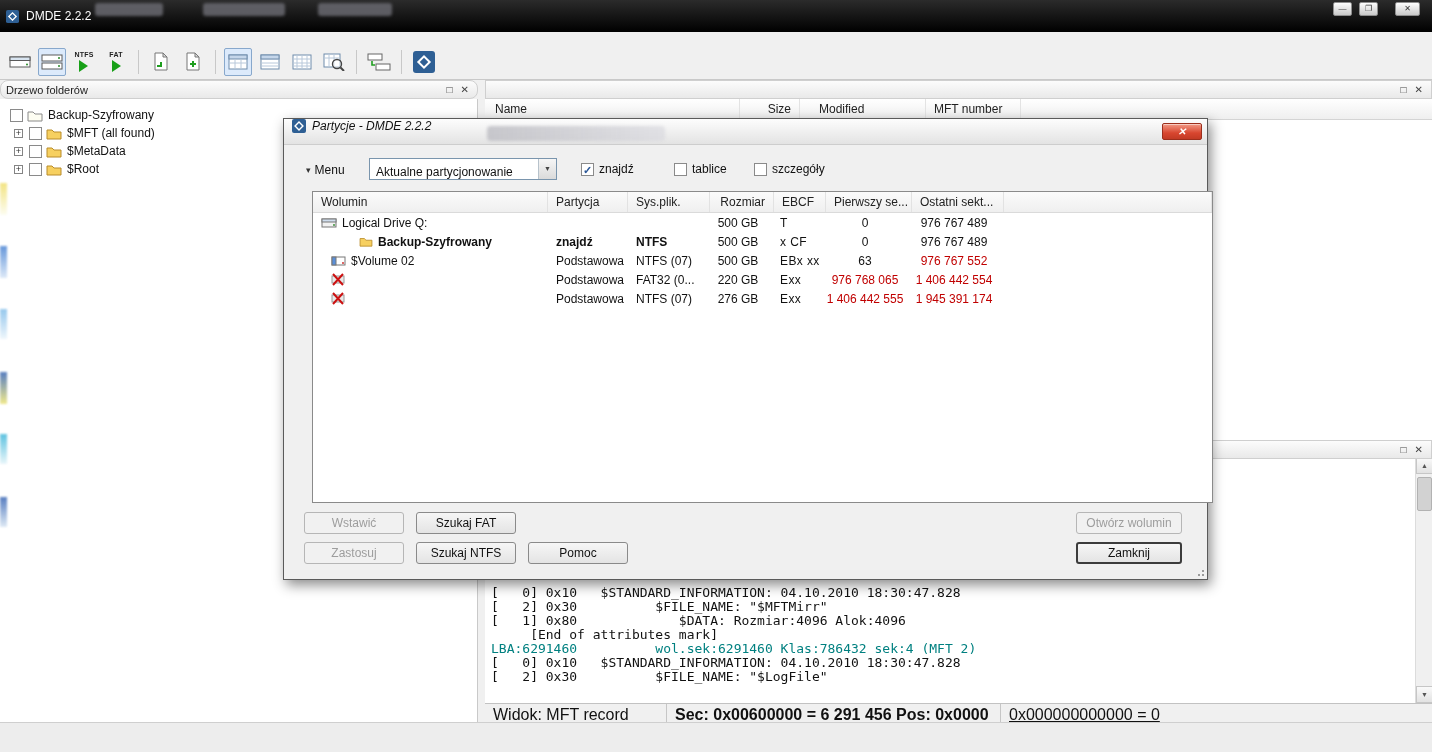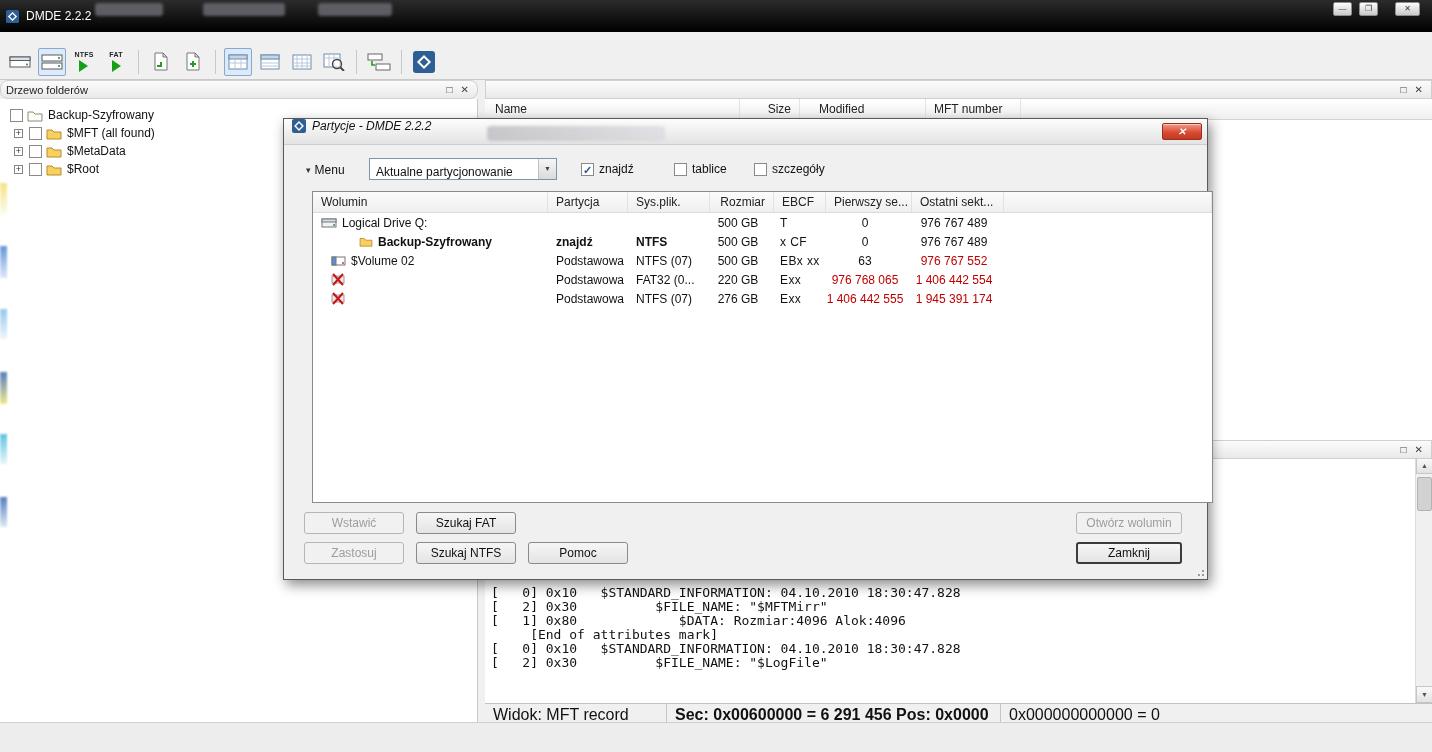--- a/index.html
+++ b/index.html
@@ -338,6 +338,7 @@
     <div class="log-line">[   2] 0x30          $FILE_NAME: "$MFTMirr"</div>
     <div class="log-line">[   1] 0x80             $DATA: Rozmiar:4096 Alok:4096</div>
     <div class="log-line">     [End of attributes mark]</div>
+    <div class="log-line teal">LBA:6291460          wol.sek:6291460 Klas:786432 sek:4 (MFT 2)</div>
     <div class="log-line">[   0] 0x10   $STANDARD_INFORMATION: 04.10.2010 18:30:47.828</div>
     <div class="log-line">[   2] 0x30          $FILE_NAME: "$LogFile"</div>
   </div>

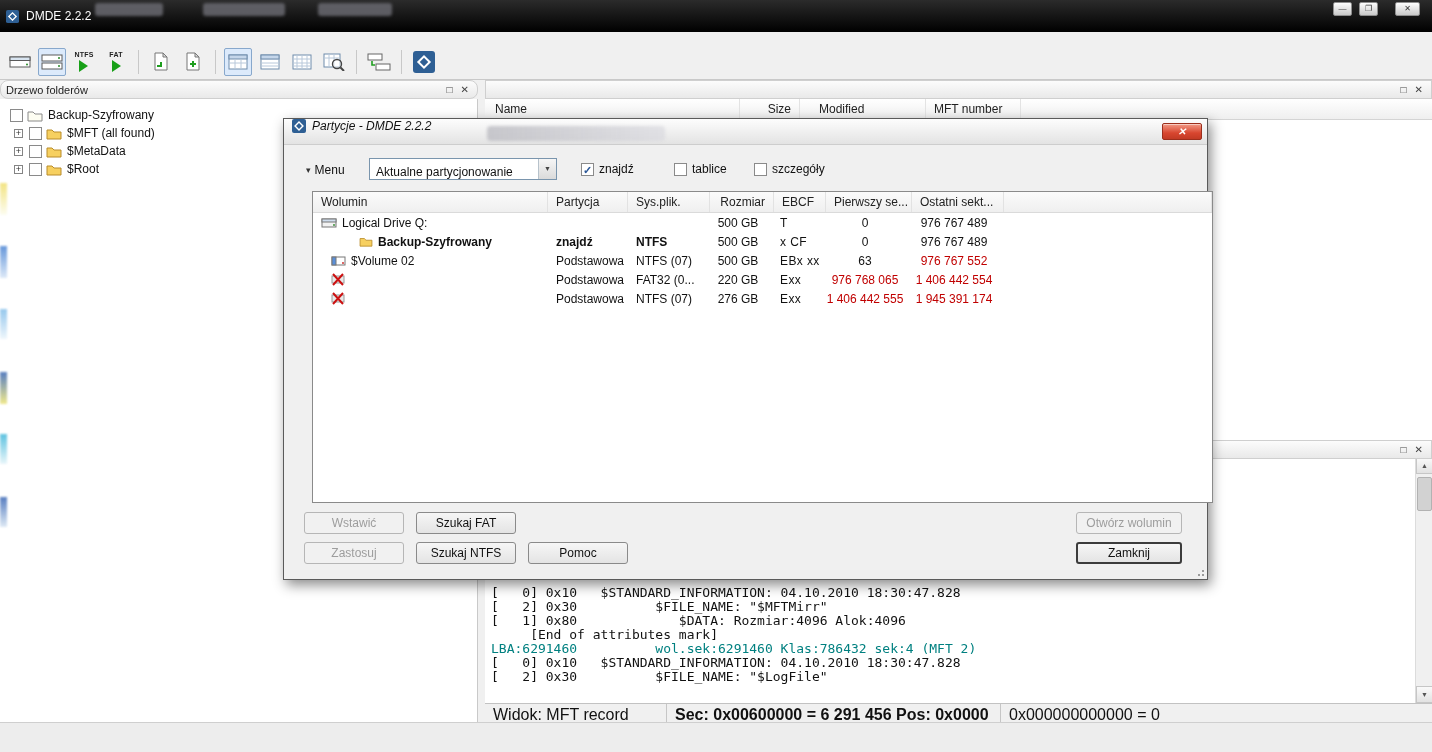--- a/index.html
+++ b/index.html
@@ -92,7 +92,7 @@
   .statusbar { position:absolute; left:485px; top:703px; width:947px; height:19px; background:#f0f0f0;
     border-top:1px solid #c2c2c2; display:flex; font-size:16px; color:#111; z-index:4; }
   .sb-sec { padding:2px 8px 0; border-right:1px solid #c6c6c6; height:100%; }
-  .sb-1 { width:182px; } .sb-2 { width:334px;font-weight:bold; } .sb-3 { flex:1; border-right:none; }
+  .sb-1 { width:182px; } .sb-2 { width:334px;font-weight:bold; } .sb-3 { flex:1; border-right:none;text-decoration:underline; }
   .bottom-strip { position:absolute; left:0; top:722px; width:1432px; height:30px;
     background:#ededed; border-top:1px solid #cfcfcf; z-index:4; }
 

